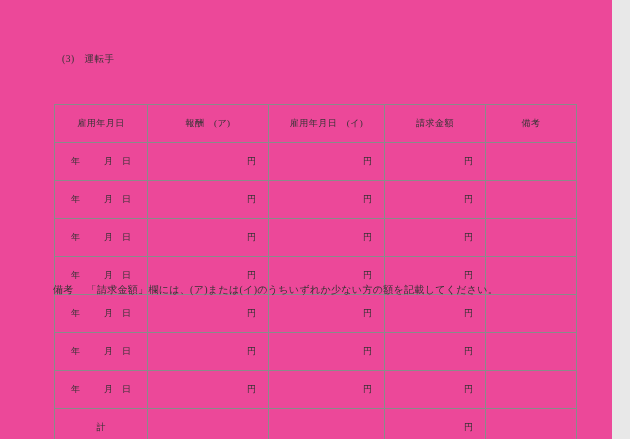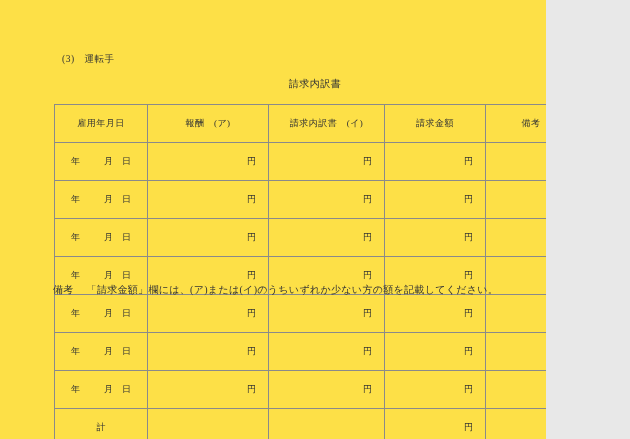--- a/index.html
+++ b/index.html
@@ -10,9 +10,9 @@
   }
   .page {
     position: relative;
-    width: 546px;
+    width: 612px;
     height: 439px;
-    background: #fde047;
+    background: #ec4899;
     font-family: "Liberation Serif", "DejaVu Serif", serif;
     color: #333333;
     overflow: hidden;

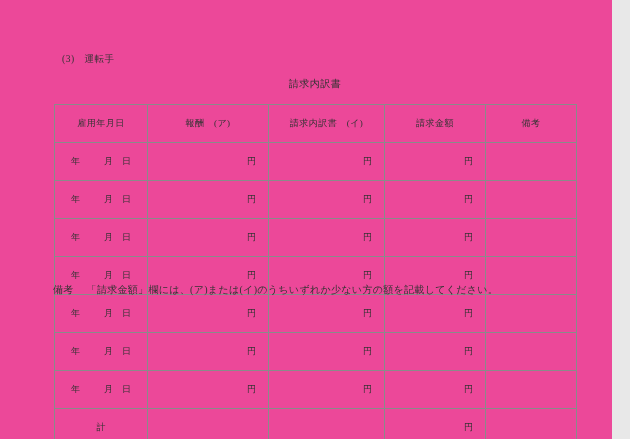--- a/index.html
+++ b/index.html
@@ -99,7 +99,6 @@
 
   <div class="section-label">(3)　運転手</div>
 
-  <div class="doc-title">請求内訳書</div>
 
   <table class="billing-table">
     <colgroup>

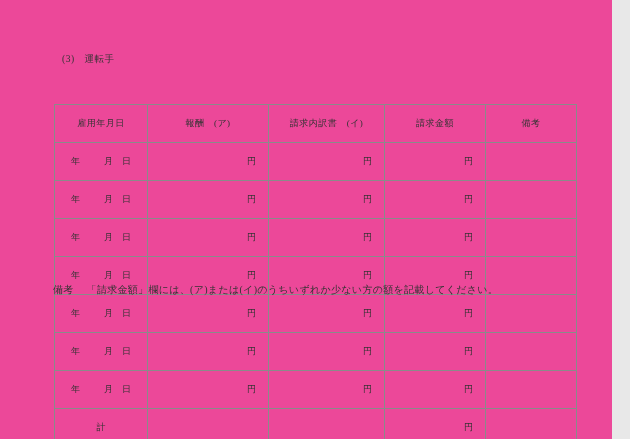--- a/index.html
+++ b/index.html
@@ -112,7 +112,7 @@
       <tr>
         <th>雇用年月日</th>
         <th>報酬　(ア)</th>
-        <th>請求内訳書　(イ)</th>
+        <th>雇用年月日　(イ)</th>
         <th>請求金額</th>
         <th>備考</th>
       </tr>

